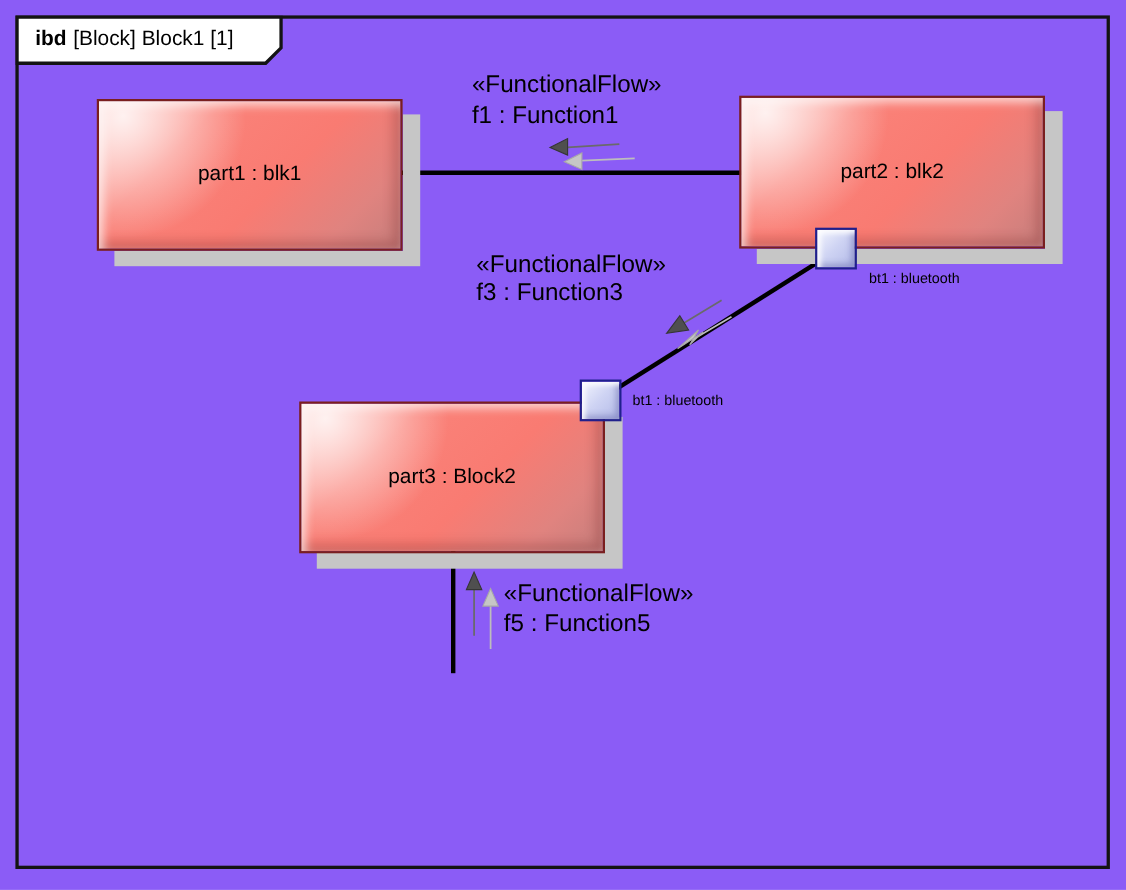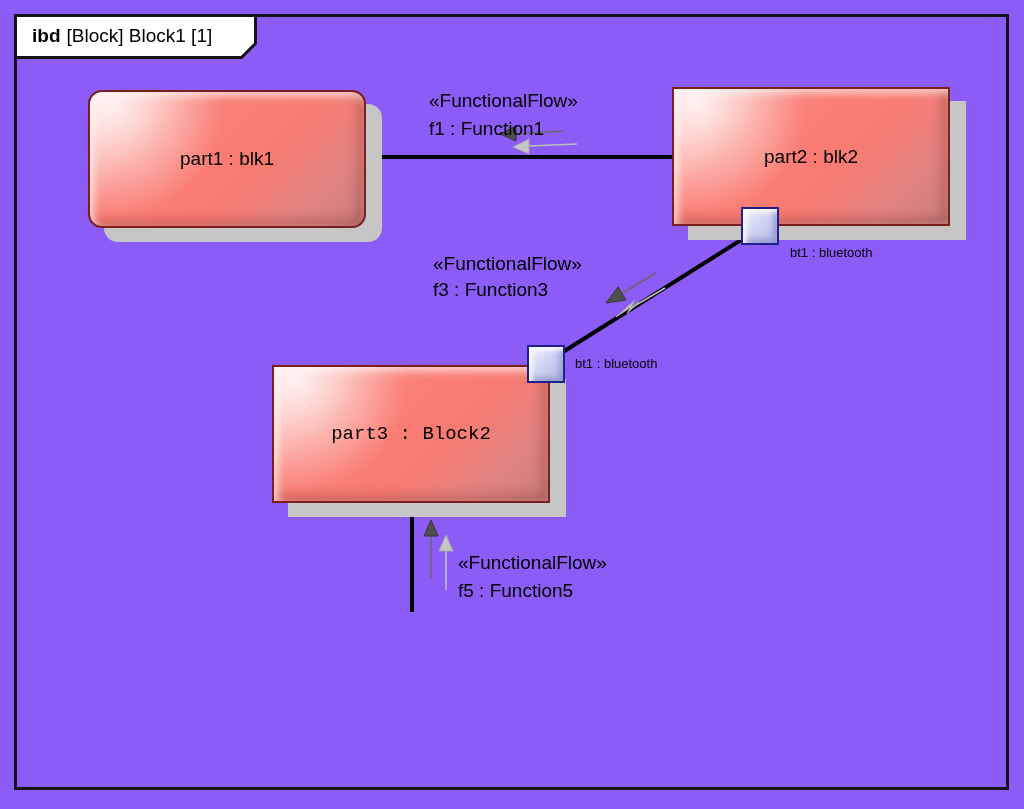--- a/index.html
+++ b/index.html
@@ -82,11 +82,10 @@
   }
   .conn-label {
     position: absolute;
-    font-size: 19px;
+    font-size: 22px;
     line-height: 28px;
     white-space: nowrap;
     z-index: 6;
-    margin-top: 24px;
   }
   .port-label {
     position: absolute;

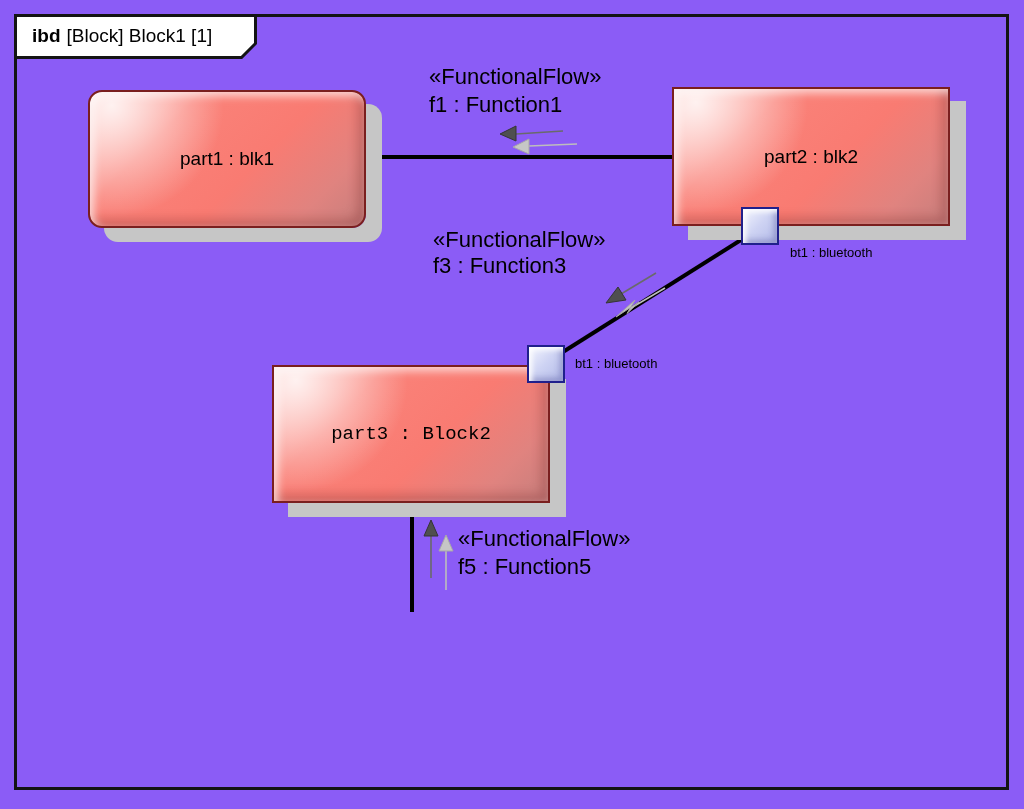--- a/index.html
+++ b/index.html
@@ -145,7 +145,7 @@
     </g>
   </svg>
 
-  <div class="block" style="left:88px; top:90px;border-radius:14px;" data-interactable="true">
+  <div class="block" style="left:88px; top:90px;" data-interactable="true">
     <span data-interactable="false">part1 : blk1</span>
   </div>
   <div class="block" style="left:672px; top:87px; height:135px;" data-interactable="true">

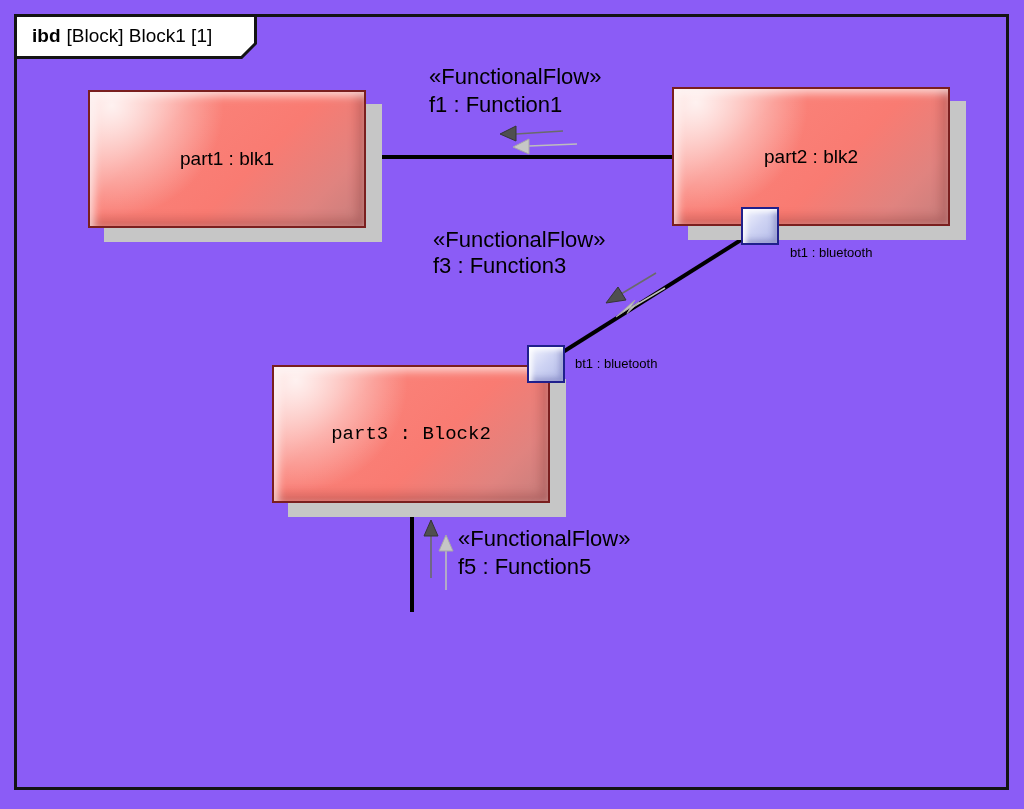--- a/index.html
+++ b/index.html
@@ -151,7 +151,7 @@
   <div class="block" style="left:672px; top:87px; height:135px;" data-interactable="true">
     <span data-interactable="false">part2 : blk2</span>
   </div>
-  <div class="block" style="left:272px; top:365px;font-family:Liberation Mono, monospace;" data-interactable="true">
+  <div class="block" style="left:272px; top:365px;" data-interactable="true">
     <span data-interactable="false">part3 : Block2</span>
   </div>
 

